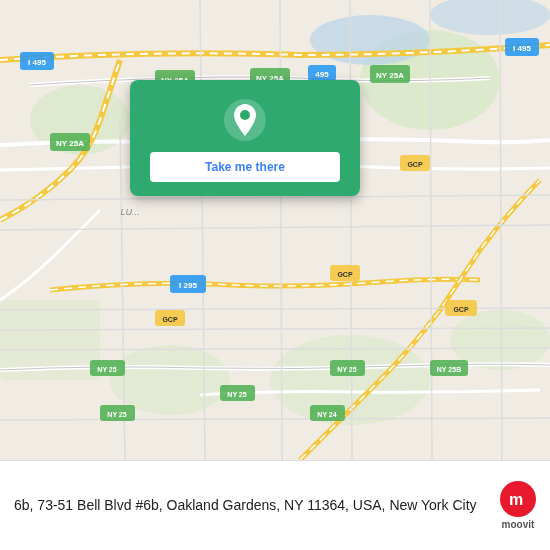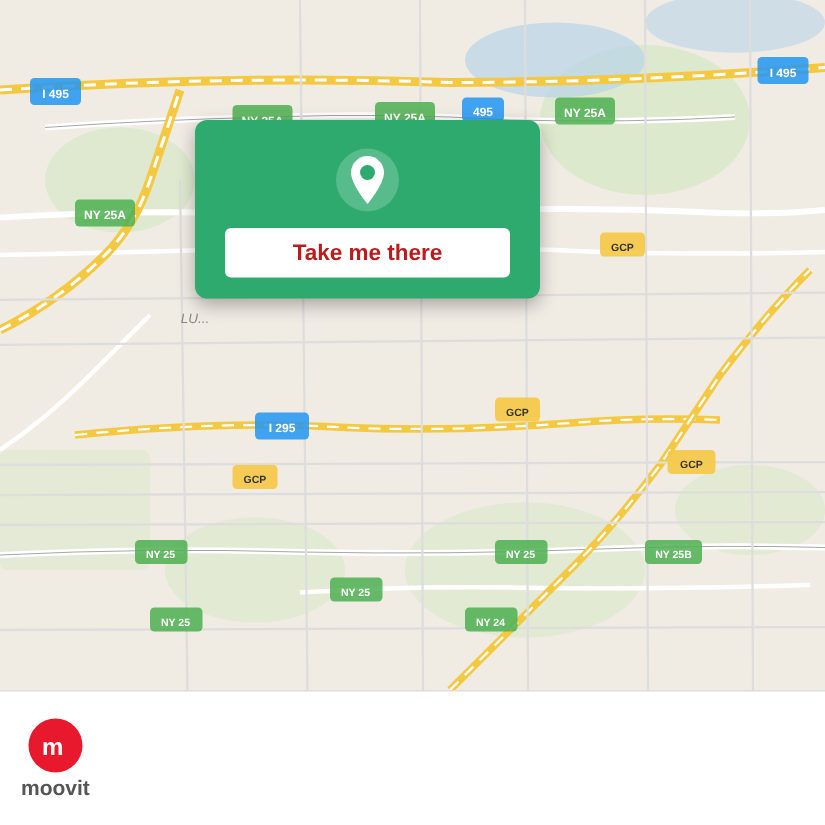--- a/index.html
+++ b/index.html
@@ -50,11 +50,11 @@
 
     .take-me-btn {
       background: white;
-      color: #b91c1c;
+      color: #3b82f6;
       border: none;
       border-radius: 4px;
       padding: 8px 22px;
-      font-size: 15px;
+      font-size: 12px;
       font-weight: bold;
       cursor: pointer;
       width: 100%;

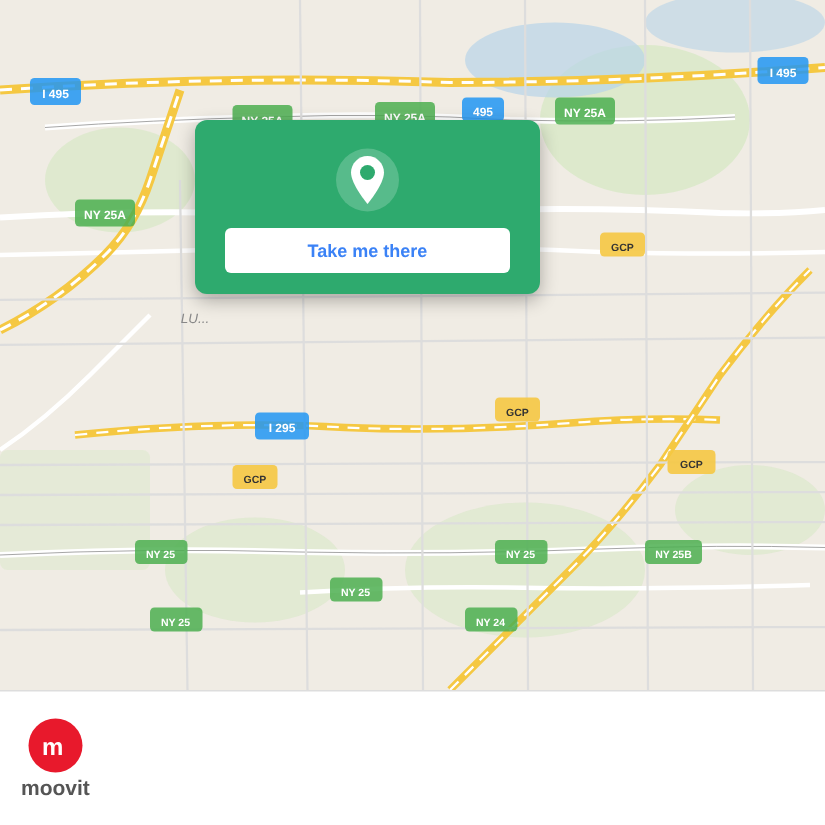--- a/index.html
+++ b/index.html
@@ -264,6 +264,7 @@
 
 <div id="bottom-bar">
 
+  <div class="address-text">6b, 73-51 Bell Blvd #6b, Oakland Gardens, NY 11364, USA, New York City</div>
 
   <div class="moovit-logo">
     <div class="moovit-icon">

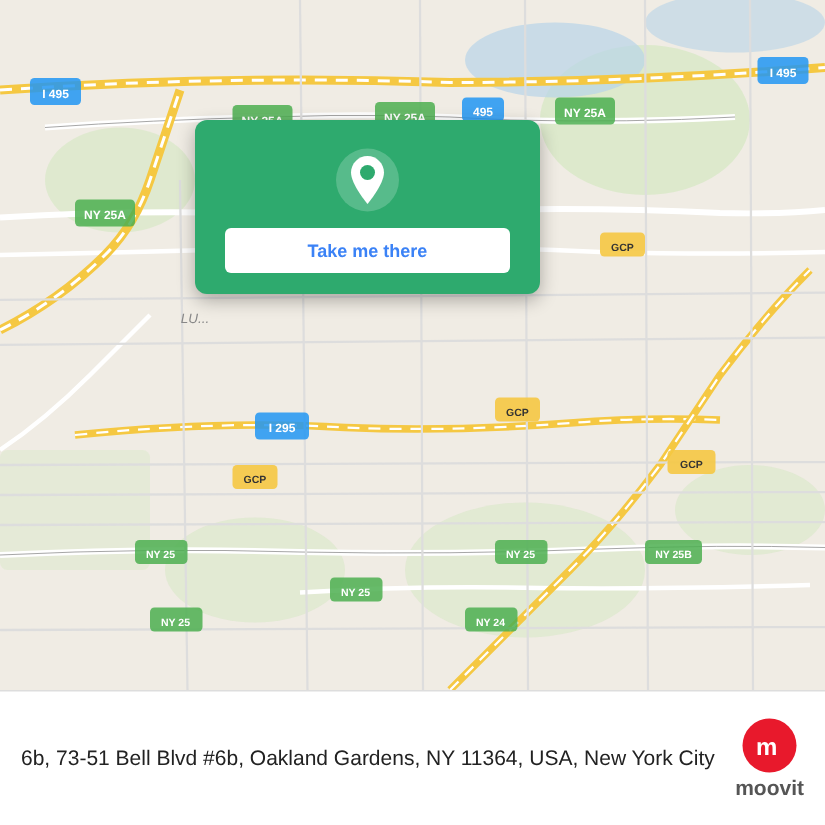--- a/index.html
+++ b/index.html
@@ -125,7 +125,7 @@
     }
 
     .moovit-text {
-      font-size: 14px;
+      font-size: 10px;
       color: #555;
       font-weight: bold;
     }

